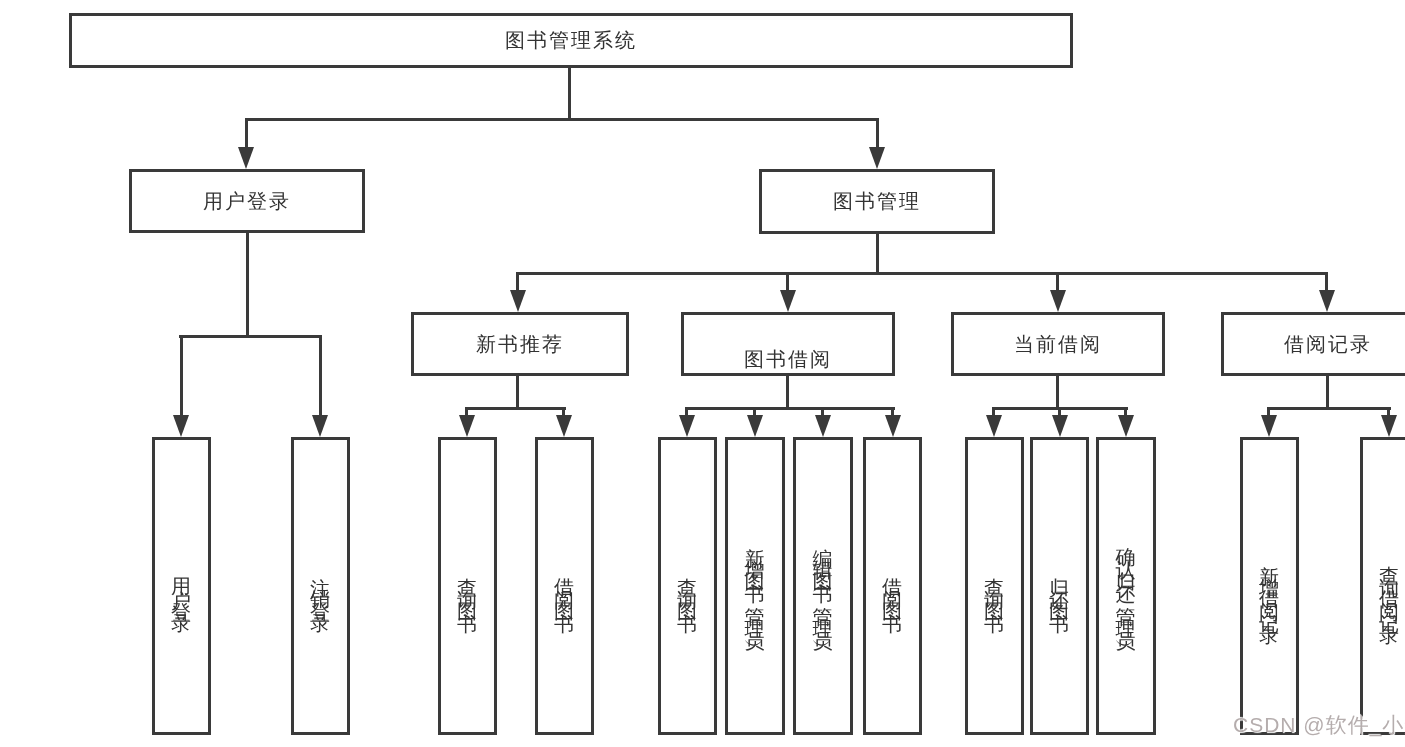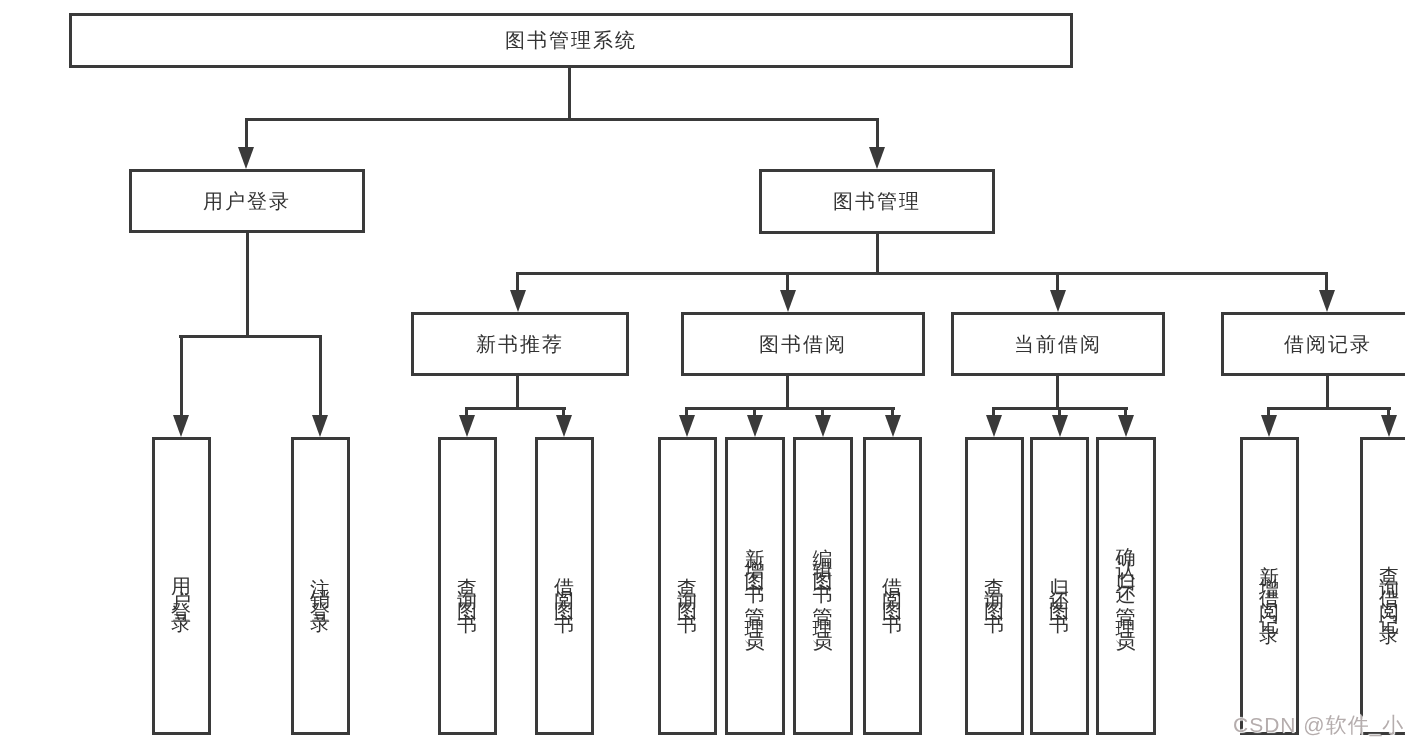--- a/index.html
+++ b/index.html
@@ -108,7 +108,7 @@
   <div class="box" style="left:363px;top:312px;width:218px;height:64px;">
     <span class="hlabel">新书推荐</span>
   </div>
-  <div class="box" style="left:633px;top:312px;width:244px;height:64px;">
+  <div class="box" style="left:633px;top:312px;width:214px;height:64px;align-items:flex-end;">
     <span class="hlabel">图书借阅</span>
   </div>
   <div class="box" style="left:903px;top:312px;width:214px;height:64px;">

